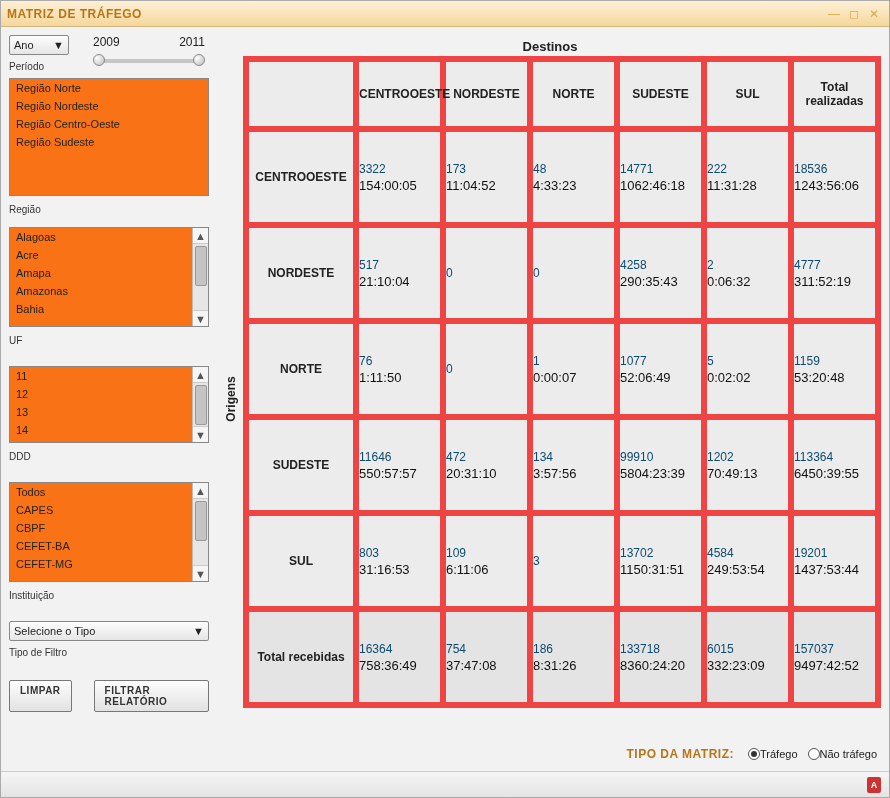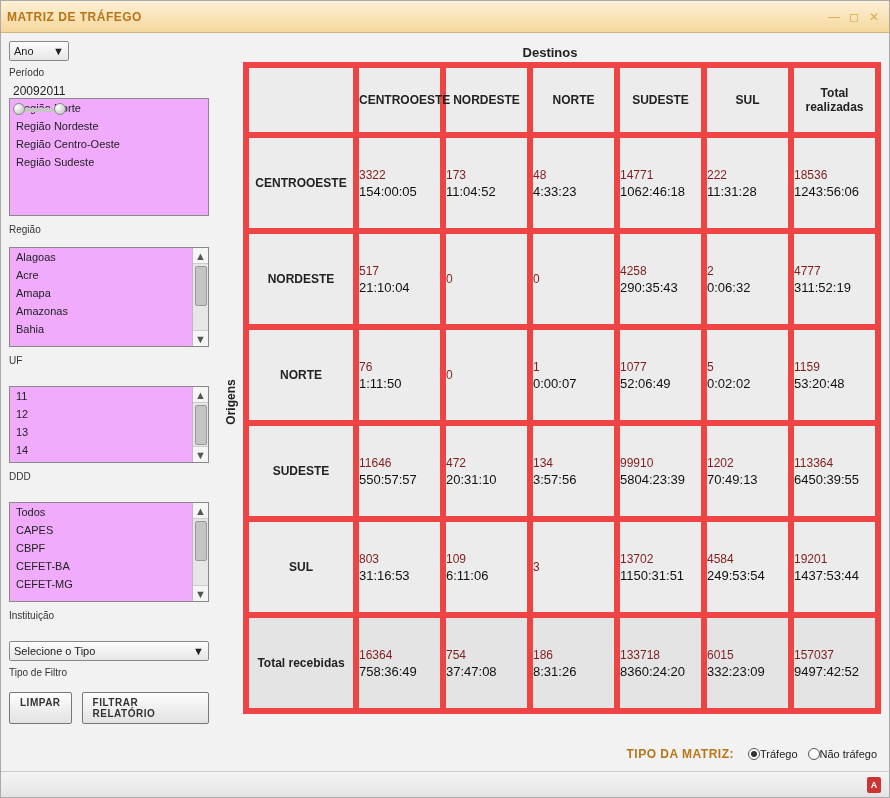--- a/index.html
+++ b/index.html
@@ -20,7 +20,7 @@
     flex-direction: column;
   }
   .titlebar {
-    height: 32px;
+    height: 26px;
     background: linear-gradient(to bottom, #fef0d6, #f5d79c);
     border-bottom: 1px solid #d0b67a;
     display: flex;

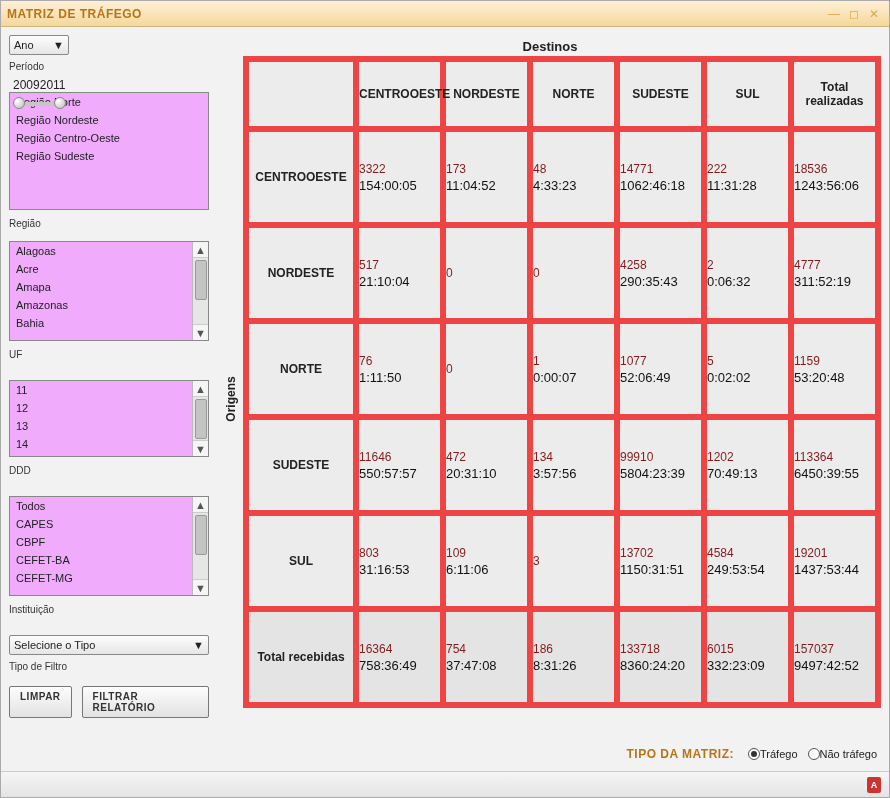--- a/index.html
+++ b/index.html
@@ -57,7 +57,7 @@
     display: flex;
     flex-direction: column;
   }
-  .row1 { display: flex; align-items: flex-start; gap: 0; flex-direction: column; }
+  .row1 { display: flex; align-items: flex-start; gap: 20px; }
   .combo {
     display: inline-flex;
     align-items: center;

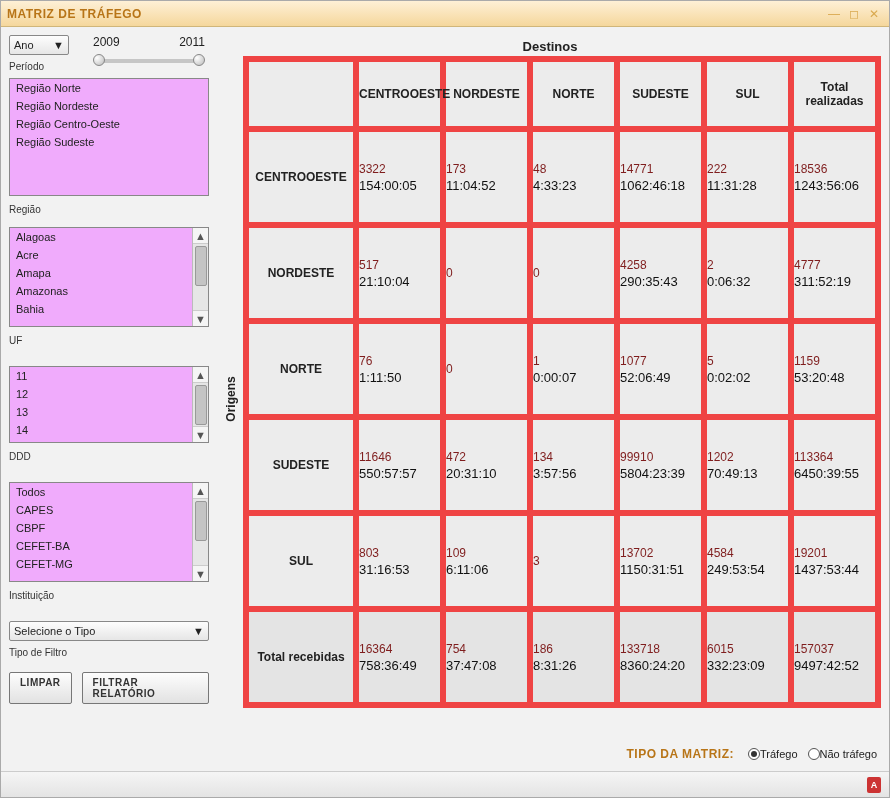--- a/index.html
+++ b/index.html
@@ -97,7 +97,7 @@
   }
   .listbox {
     border: 1px solid #888;
-    background: #f0abfc;
+    background: #f97316;
     font-size: 11px;
     overflow: hidden;
     margin-bottom: 2px;

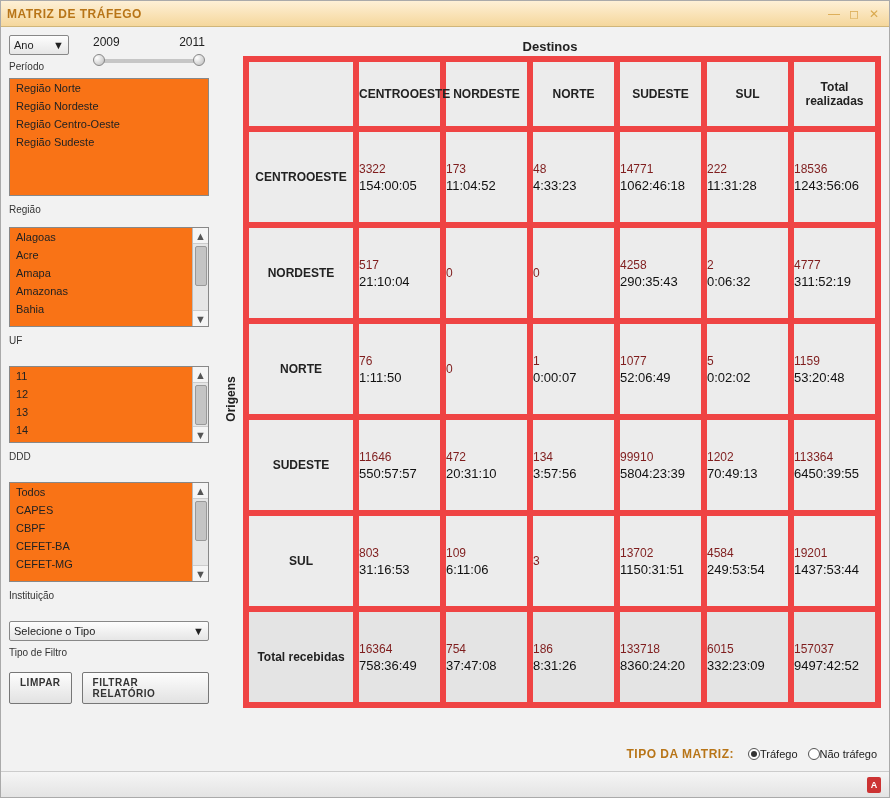--- a/index.html
+++ b/index.html
@@ -182,7 +182,7 @@
     color:#222;
     background:#ececec;
   }
-  table.matrix td .c1 { font-size:12px; color:#7f1d1d; }
+  table.matrix td .c1 { font-size:12px; color:#0c4a6e; }
   table.matrix td .c2 { font-size:13px; font-weight:normal; color:#111; margin-top:2px;}
   table.matrix tr.total-row th, table.matrix tr.total-row td { background:#e4e4e4; }
   table.matrix td.grand-total { background:#f3eec2; }

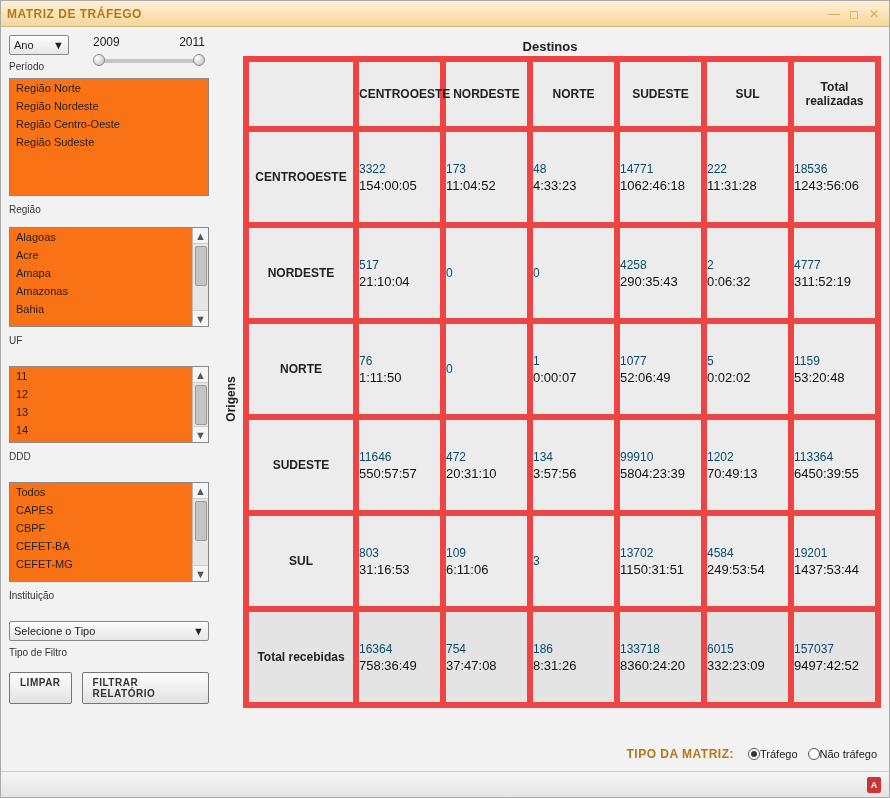--- a/index.html
+++ b/index.html
@@ -114,7 +114,7 @@
   .fake-scroll .arrow { width:100%; height:16px; display:flex; align-items:center; justify-content:center; color:#555; background:#f5f5f5; border-bottom:1px solid #ccc;}
   .fake-scroll .arrow.bottom { border-bottom:none; border-top:1px solid #ccc; }
   .fake-scroll .thumb { width:12px; flex:0 0 40px; background:#c4c4c4; border:1px solid #999; border-radius:2px; margin-top:2px;}
-  .btnrow { display:flex; gap:10px; margin-top:8px; }
+  .btnrow { display:flex; gap:22px; margin-top:16px; }
   .btn {
     border:1px solid #777;
     background:linear-gradient(#fdfdfd,#e2e2e2);

